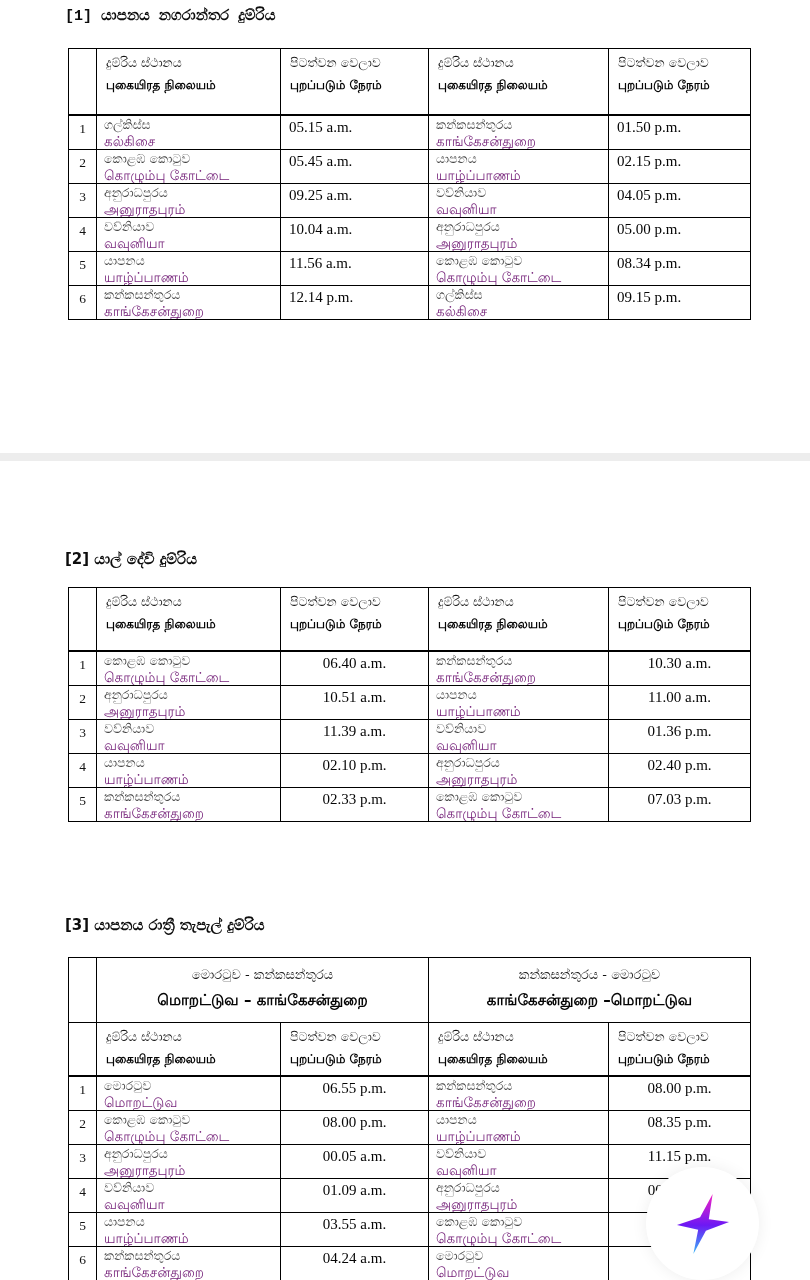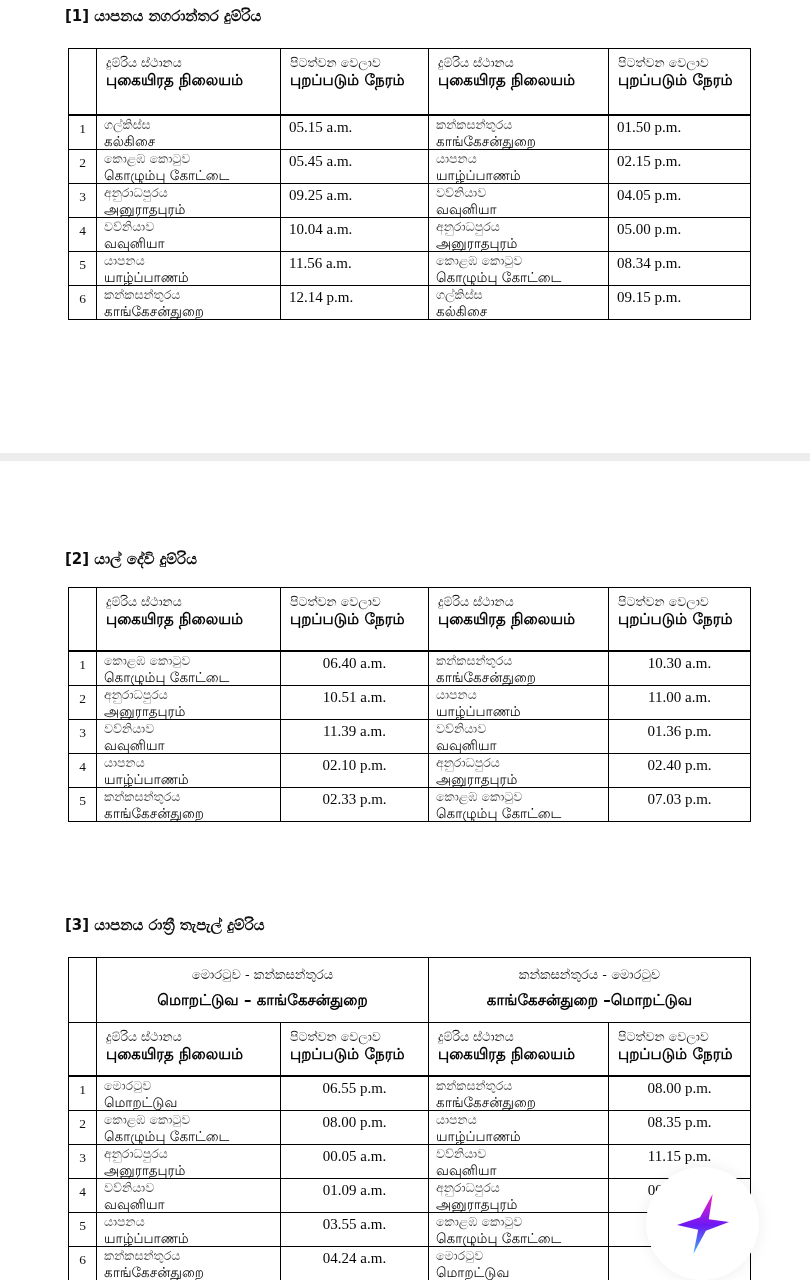--- a/index.html
+++ b/index.html
@@ -13,7 +13,7 @@
     font-size:15px;font-weight:bold;color:#0d0d0d;
     font-family:"DejaVu Sans",sans-serif;
   }
-  #title1{top:7px;}
+  #title1{top:7px;font-family:Liberation Mono, monospace;}
   #title2{top:550px;}
   #title3{top:916px;}
 

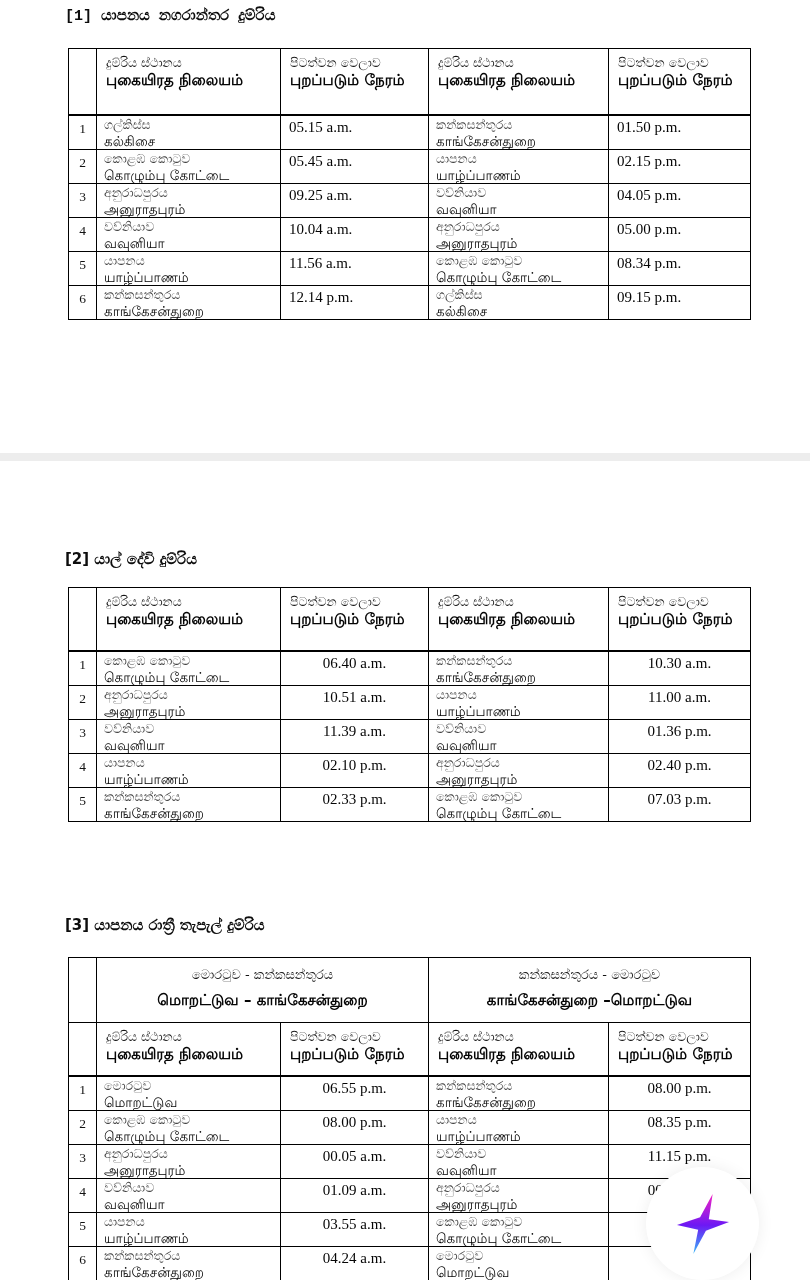--- a/index.html
+++ b/index.html
@@ -36,7 +36,7 @@
   
   .colh td{padding:6px 8px 0 9px;text-align:left;}
   .colh .si{font-size:12.5px;line-height:16px;color:#141414;}
-  .colh .ta{font-size:15px;font-weight:bold;line-height:18px;color:#050505;}
+  .colh .ta{font-size:12px;font-weight:bold;margin-top:5px;line-height:18px;color:#050505;}
   
   .tt tbody td.no{
     text-align:center;padding-top:5px;font-size:13.5px;

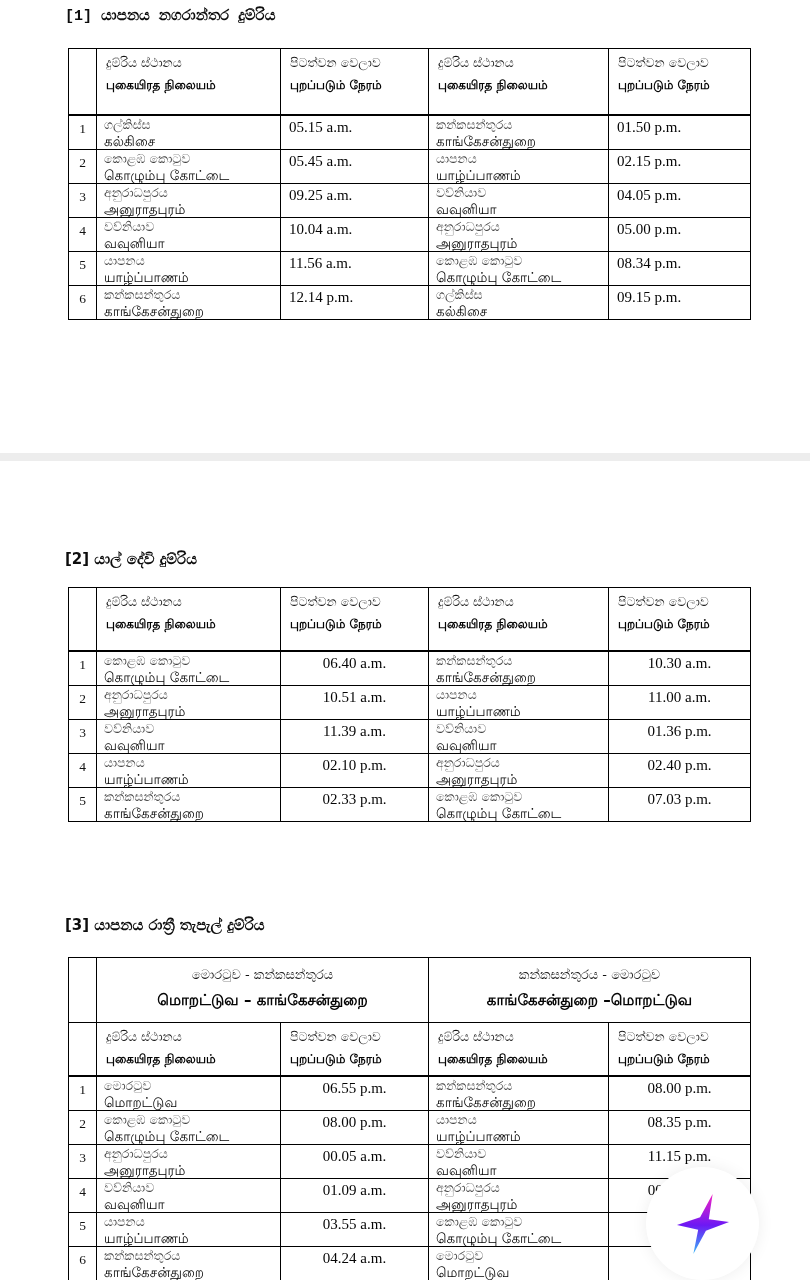--- a/index.html
+++ b/index.html
@@ -44,7 +44,7 @@
   }
   .tt tbody td.st{padding:2px 4px 0 7px;}
   .tt tbody .si{font-size:12.5px;line-height:14px;color:#404040;}
-  .tt tbody .ta{font-size:13.5px;line-height:16px;margin-top:1px;color:#000000;}
+  .tt tbody .ta{font-size:13.5px;line-height:16px;margin-top:1px;color:#701a75;}
   .tt tbody td.time{
     font-family:"Liberation Serif",serif;font-size:15px;padding-top:3px;color:#050505;margin-left:28px;
   }

